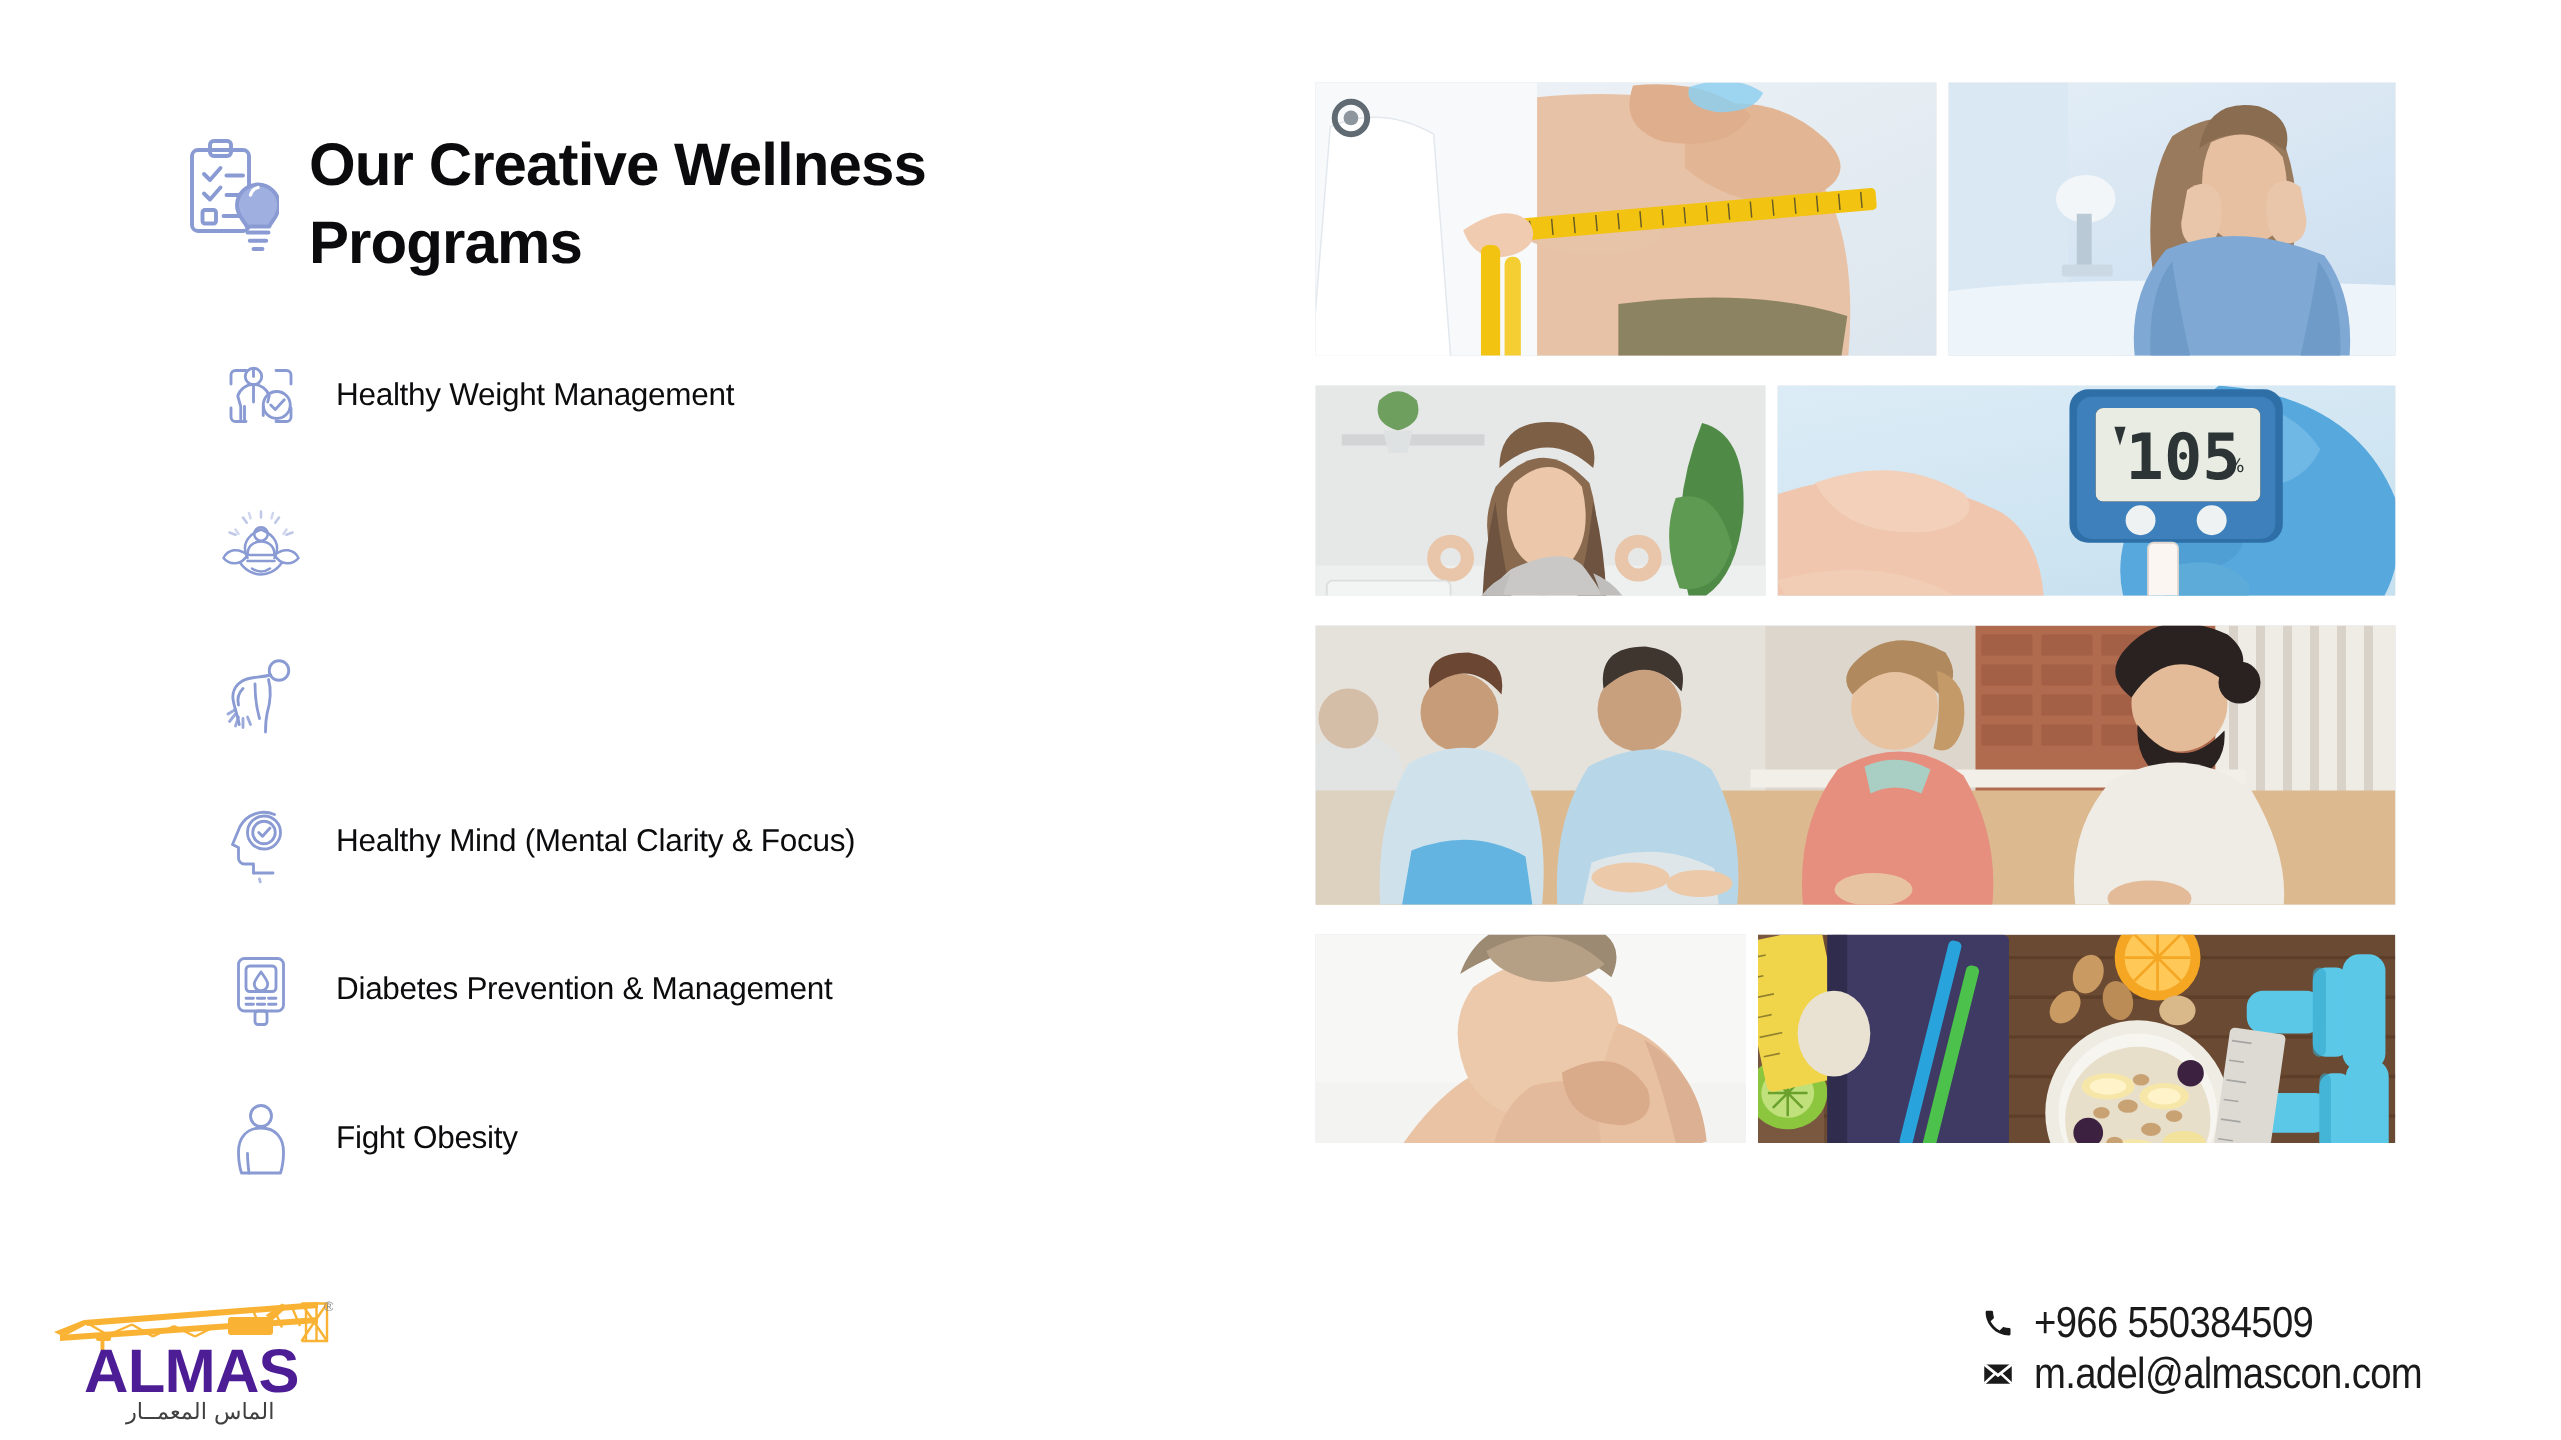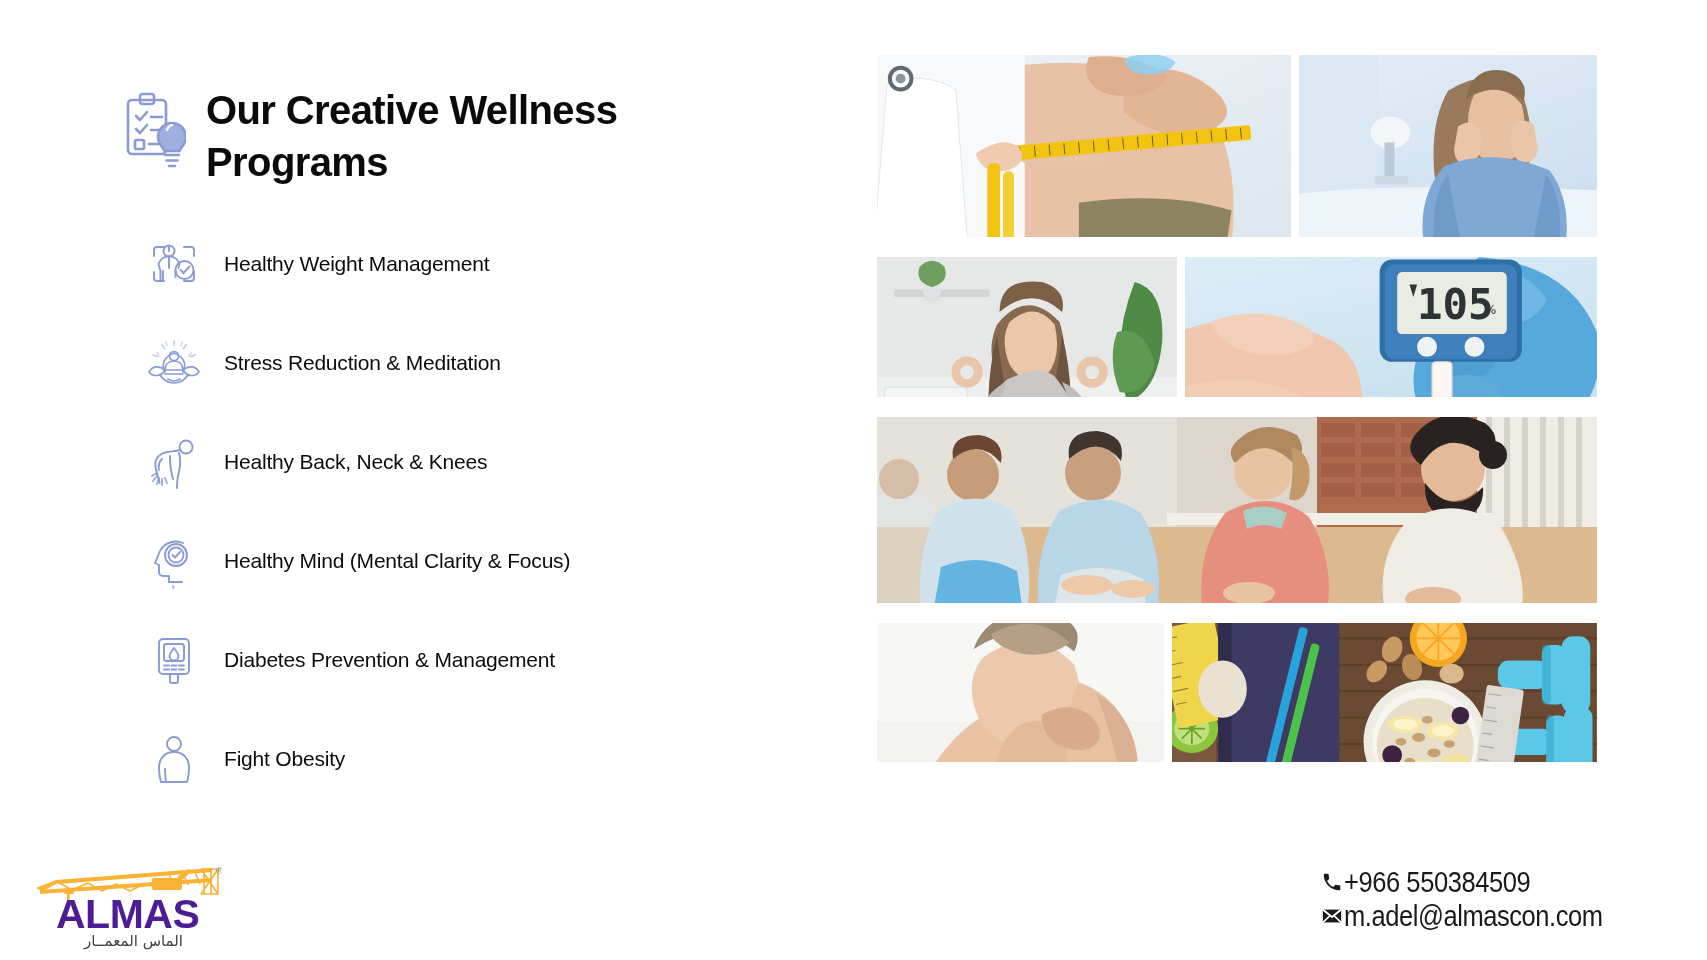--- a/index.html
+++ b/index.html
@@ -101,7 +101,6 @@
           <path d="M19 39 h18 M22 44 q6 4 12 0"></path>
         </svg>
       </span>
-      <span class="item-label">Stress Reduction &amp; Meditation</span>
     </div>
 
     <div class="program-item">

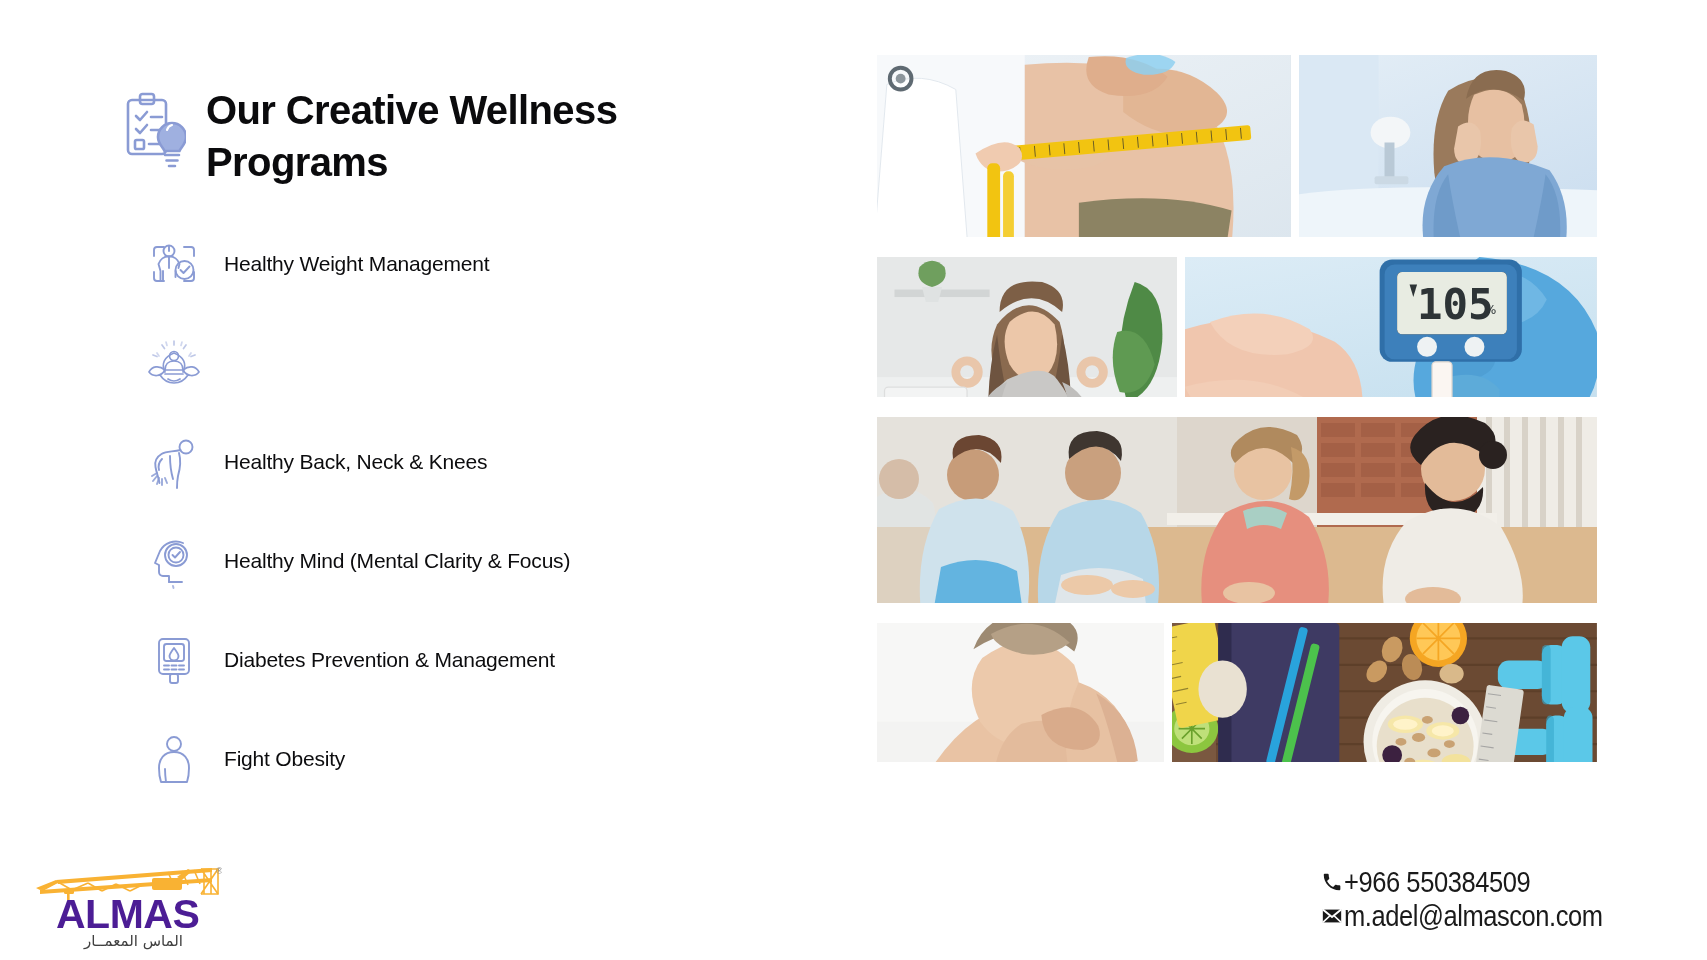--- a/index.html
+++ b/index.html
@@ -114,7 +114,6 @@
           <path d="M11 39 l-5 3 M11 42 l-4 5 M13 44 l-2 6 M16 45 l0 6 M19 44 l2 5" opacity="0.85"></path>
         </svg>
       </span>
-      <span class="item-label">Healthy Back, Neck &amp; Knees</span>
     </div>
 
     <div class="program-item">

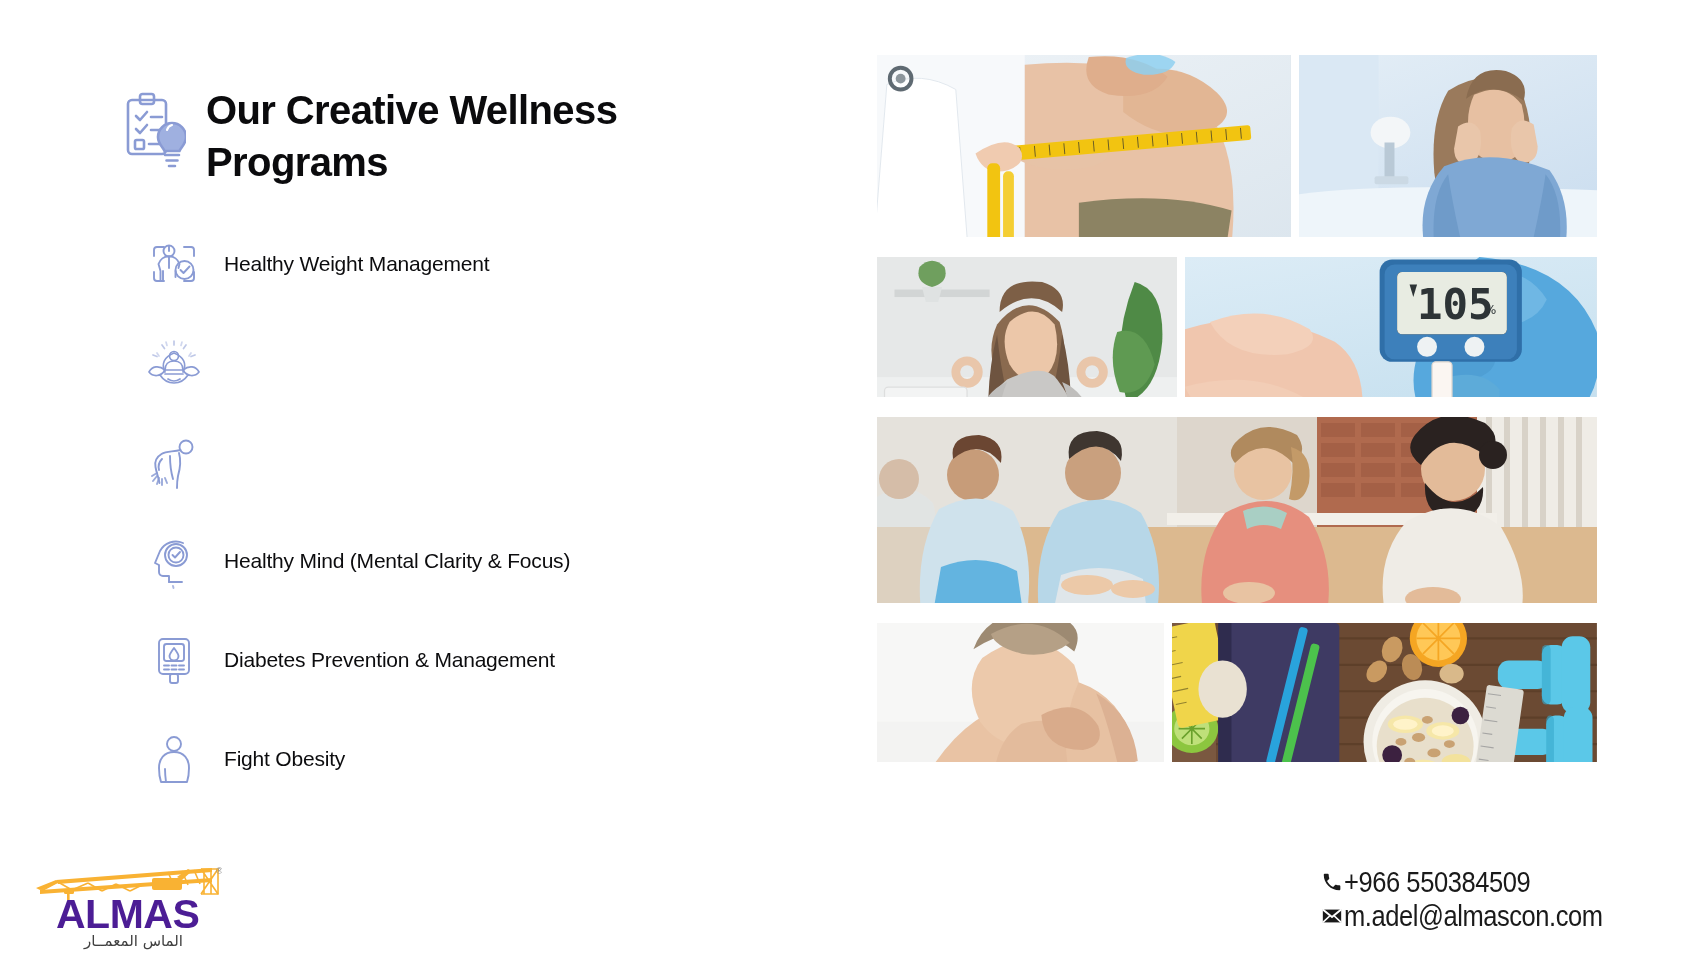--- a/index.html
+++ b/index.html
@@ -38,7 +38,7 @@
   
   #contact-block { position:absolute; right:57px; top:865px; width:330px;
                    font-family:"Liberation Sans Narrow","Liberation Sans", sans-serif; }
-  .contact-row { display:flex; align-items:center; height:34px; }
+  .contact-row { display:flex; align-items:center; gap:12px; height:34px; }
   .contact-icon { width:24px; height:24px; flex:0 0 auto; display:flex; align-items:center; justify-content:center; }
   .contact-text { font-size:29px; color:#1a1a1a; letter-spacing:-0.5px; transform:scaleX(0.88); transform-origin:left center; white-space:nowrap; }
 </style>

